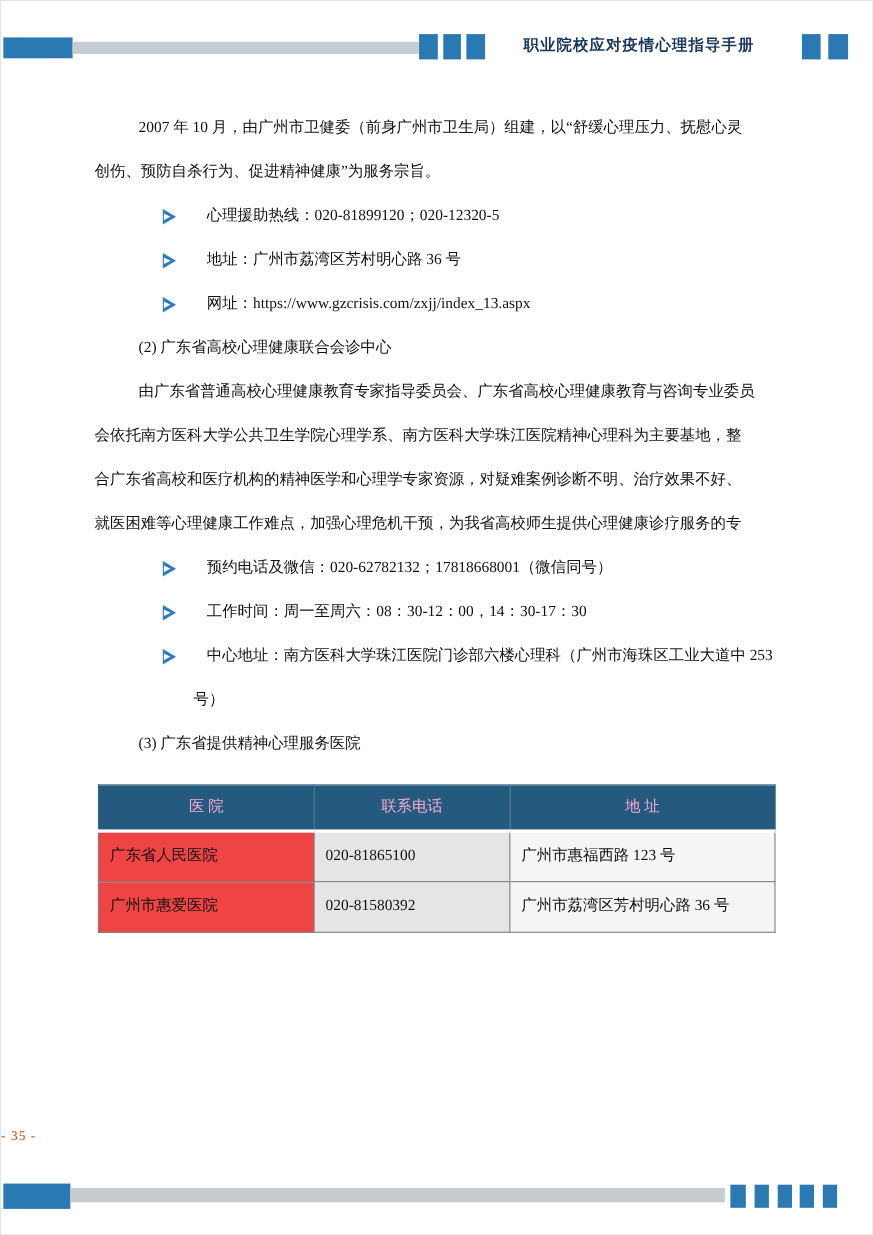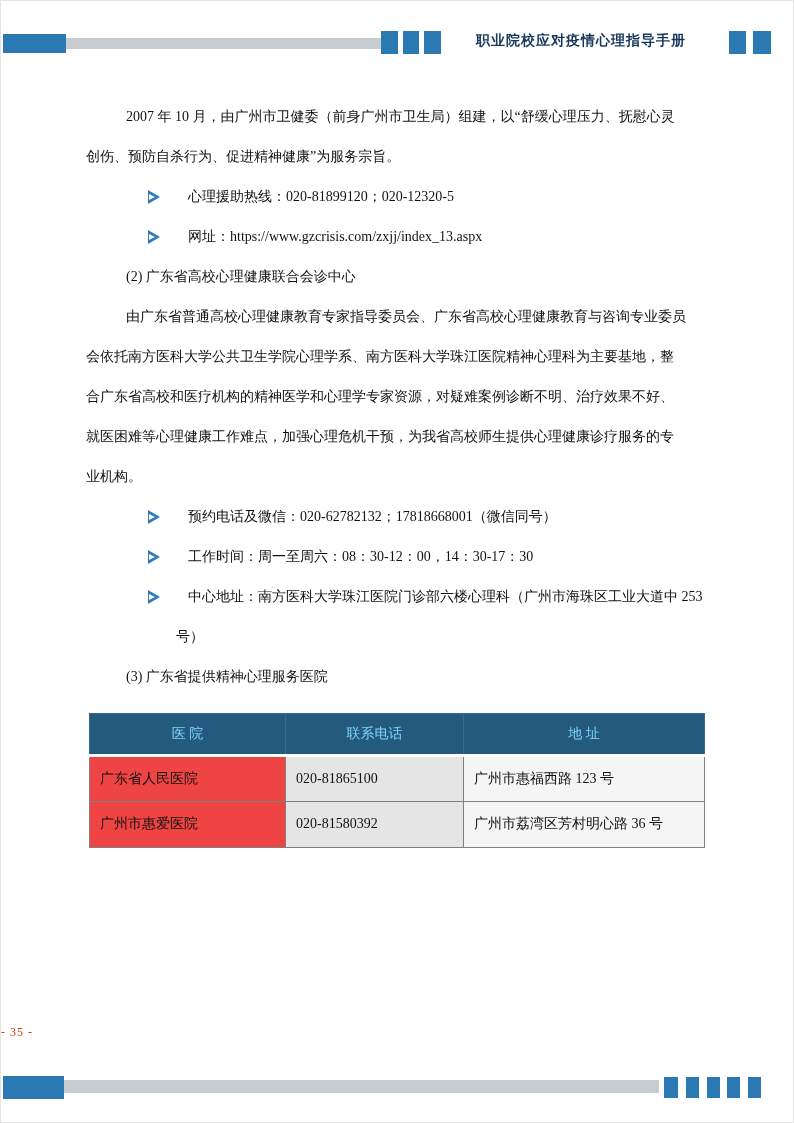--- a/index.html
+++ b/index.html
@@ -112,6 +112,10 @@
     </div>
     <div class="bullet-line">
       <span class="arrow"></span>
+      <span>地址：广州市荔湾区芳村明心路 36 号</span>
+    </div>
+    <div class="bullet-line">
+      <span class="arrow"></span>
       <span>网址：https://www.gzcrisis.com/zxjj/index_13.aspx</span>
     </div>
 

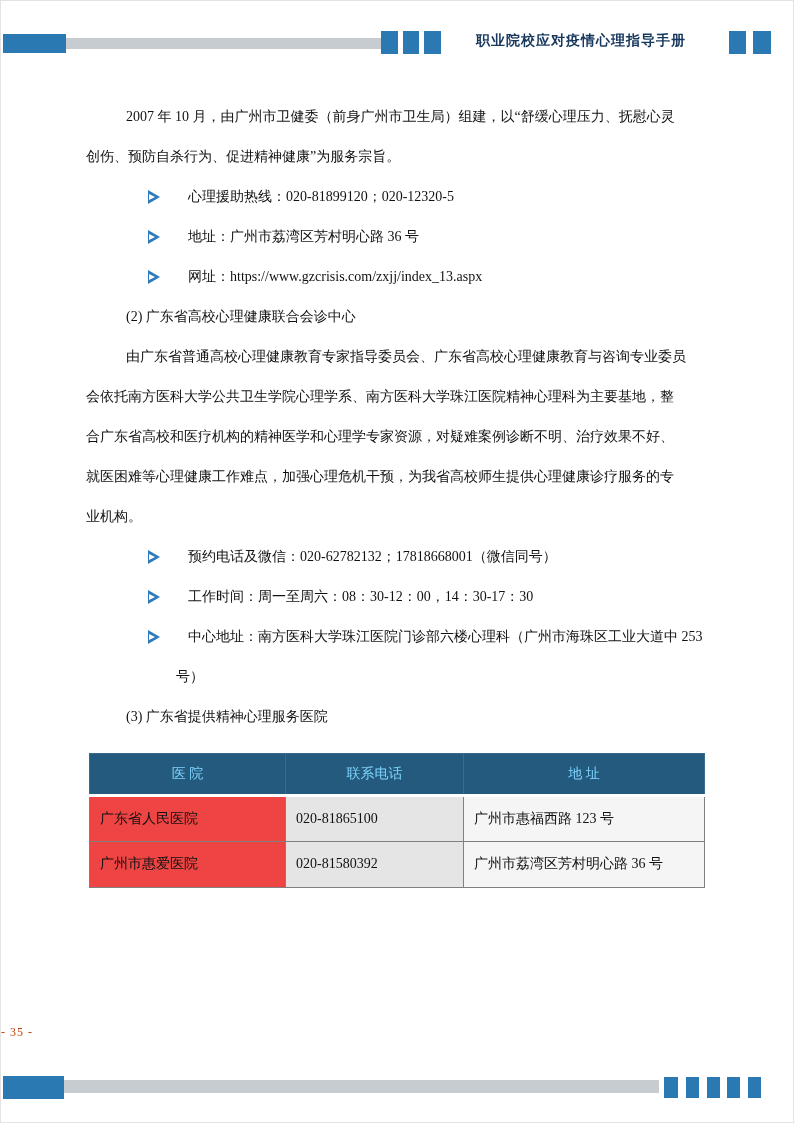--- a/index.html
+++ b/index.html
@@ -125,7 +125,6 @@
     <div class="line">会依托南方医科大学公共卫生学院心理学系、南方医科大学珠江医院精神心理科为主要基地，整</div>
     <div class="line">合广东省高校和医疗机构的精神医学和心理学专家资源，对疑难案例诊断不明、治疗效果不好、</div>
     <div class="line">就医困难等心理健康工作难点，加强心理危机干预，为我省高校师生提供心理健康诊疗服务的专</div>
-    <div class="line">业机构。</div>
 
     <div class="bullet-line">
       <span class="arrow"></span>

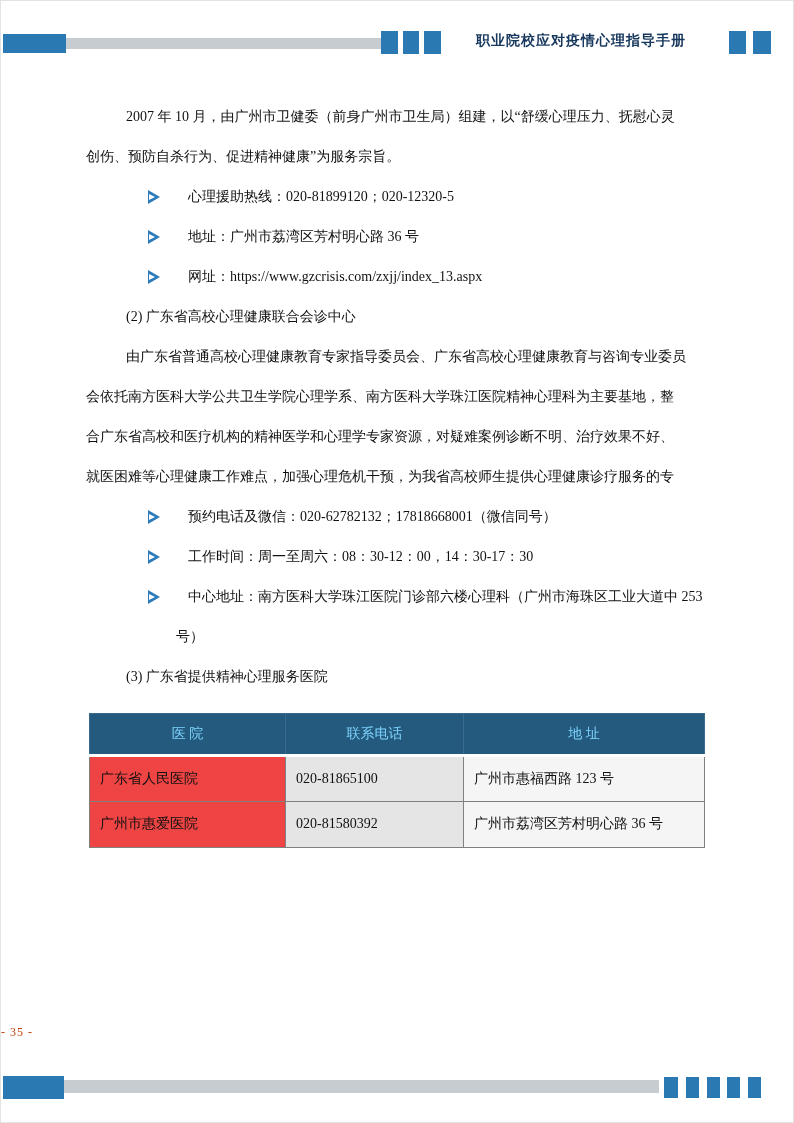--- a/index.html
+++ b/index.html
@@ -76,7 +76,7 @@
   table.hospitals col.c2 { width:178px; }
   table.hospitals col.c3 { width:241px; }
   table.hospitals th {
-    background:#245a7e; color:#7dd3fc; font-weight:normal;
+    background:#245a7e; color:#f9a8d4; font-weight:normal;
     height:38px; text-align:center; font-size:14px;
     border:1px solid #3a6a8c; border-bottom:3px solid #ffffff;
   }

